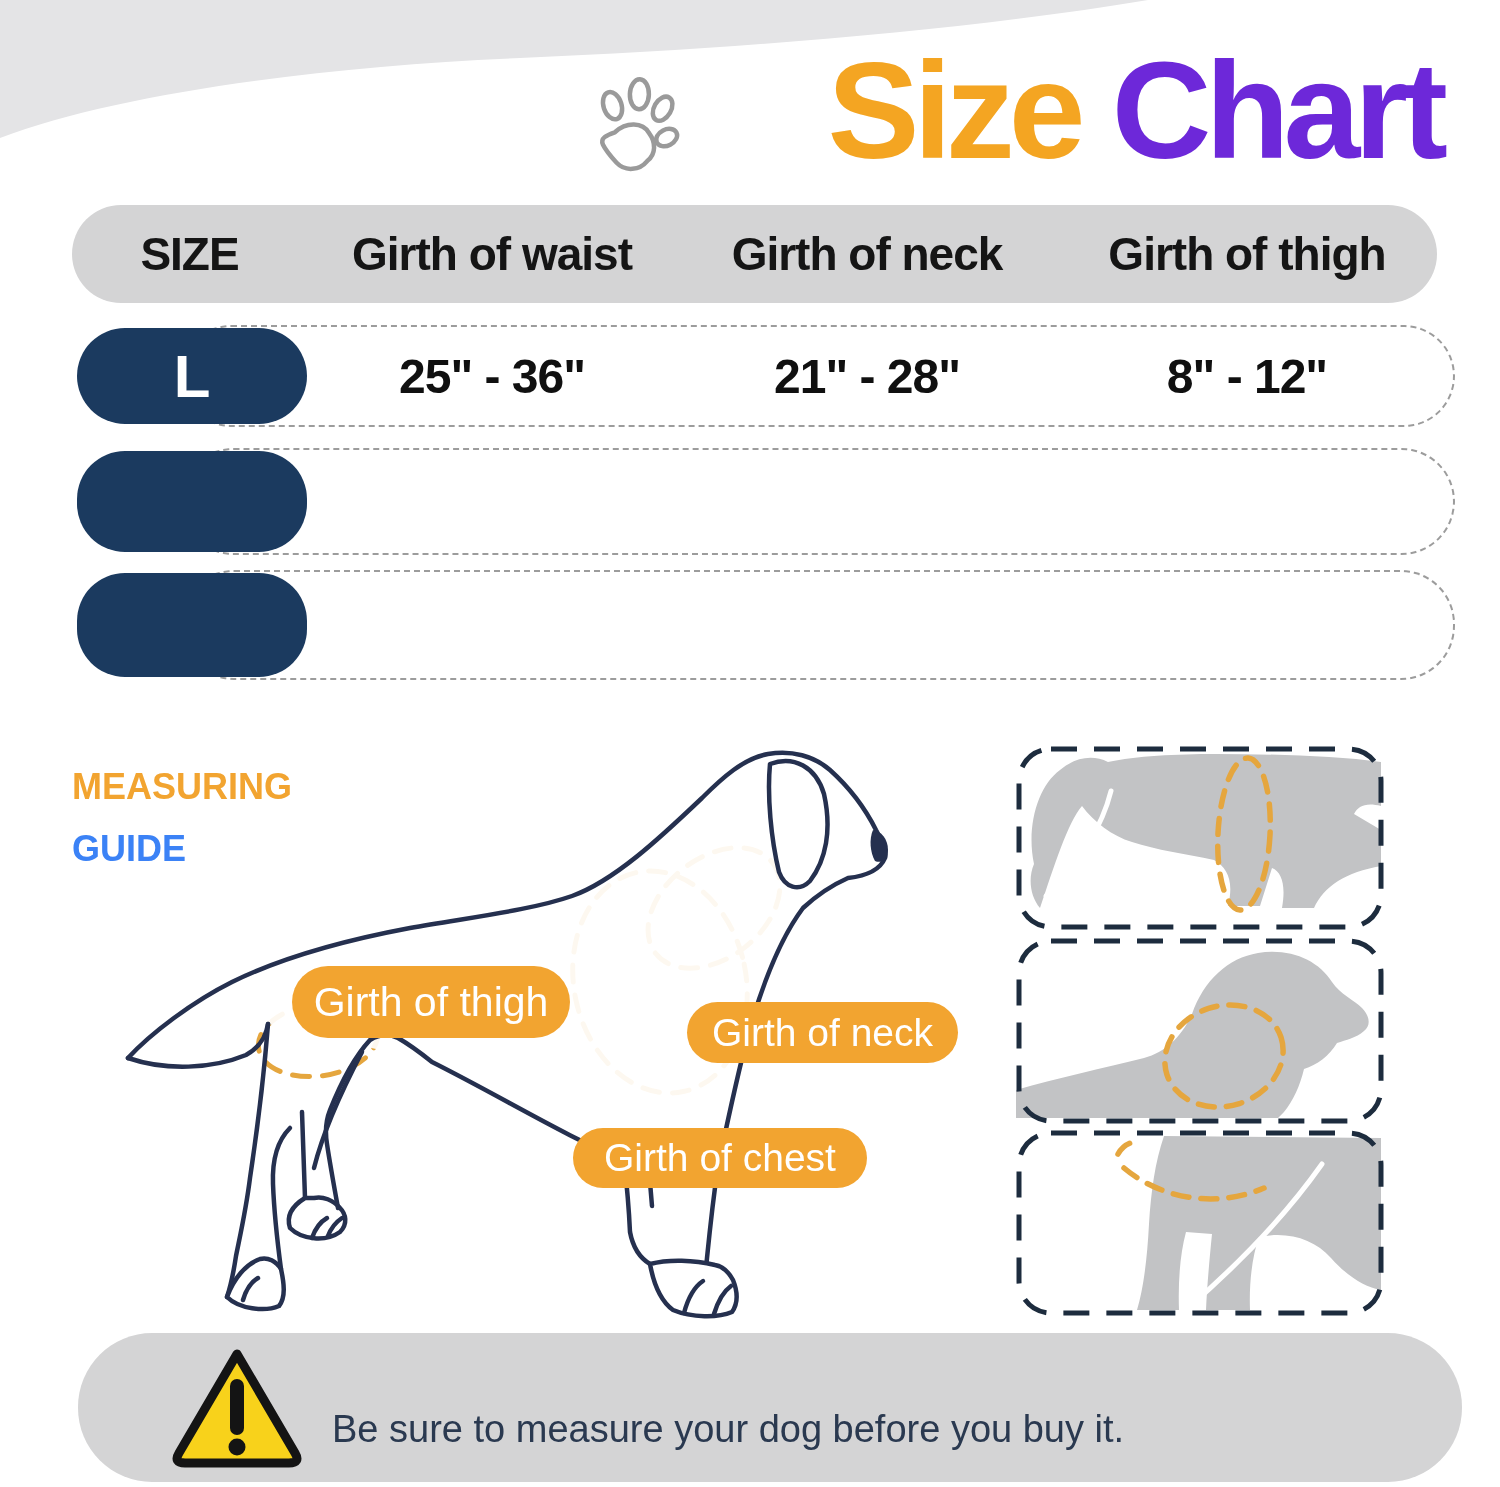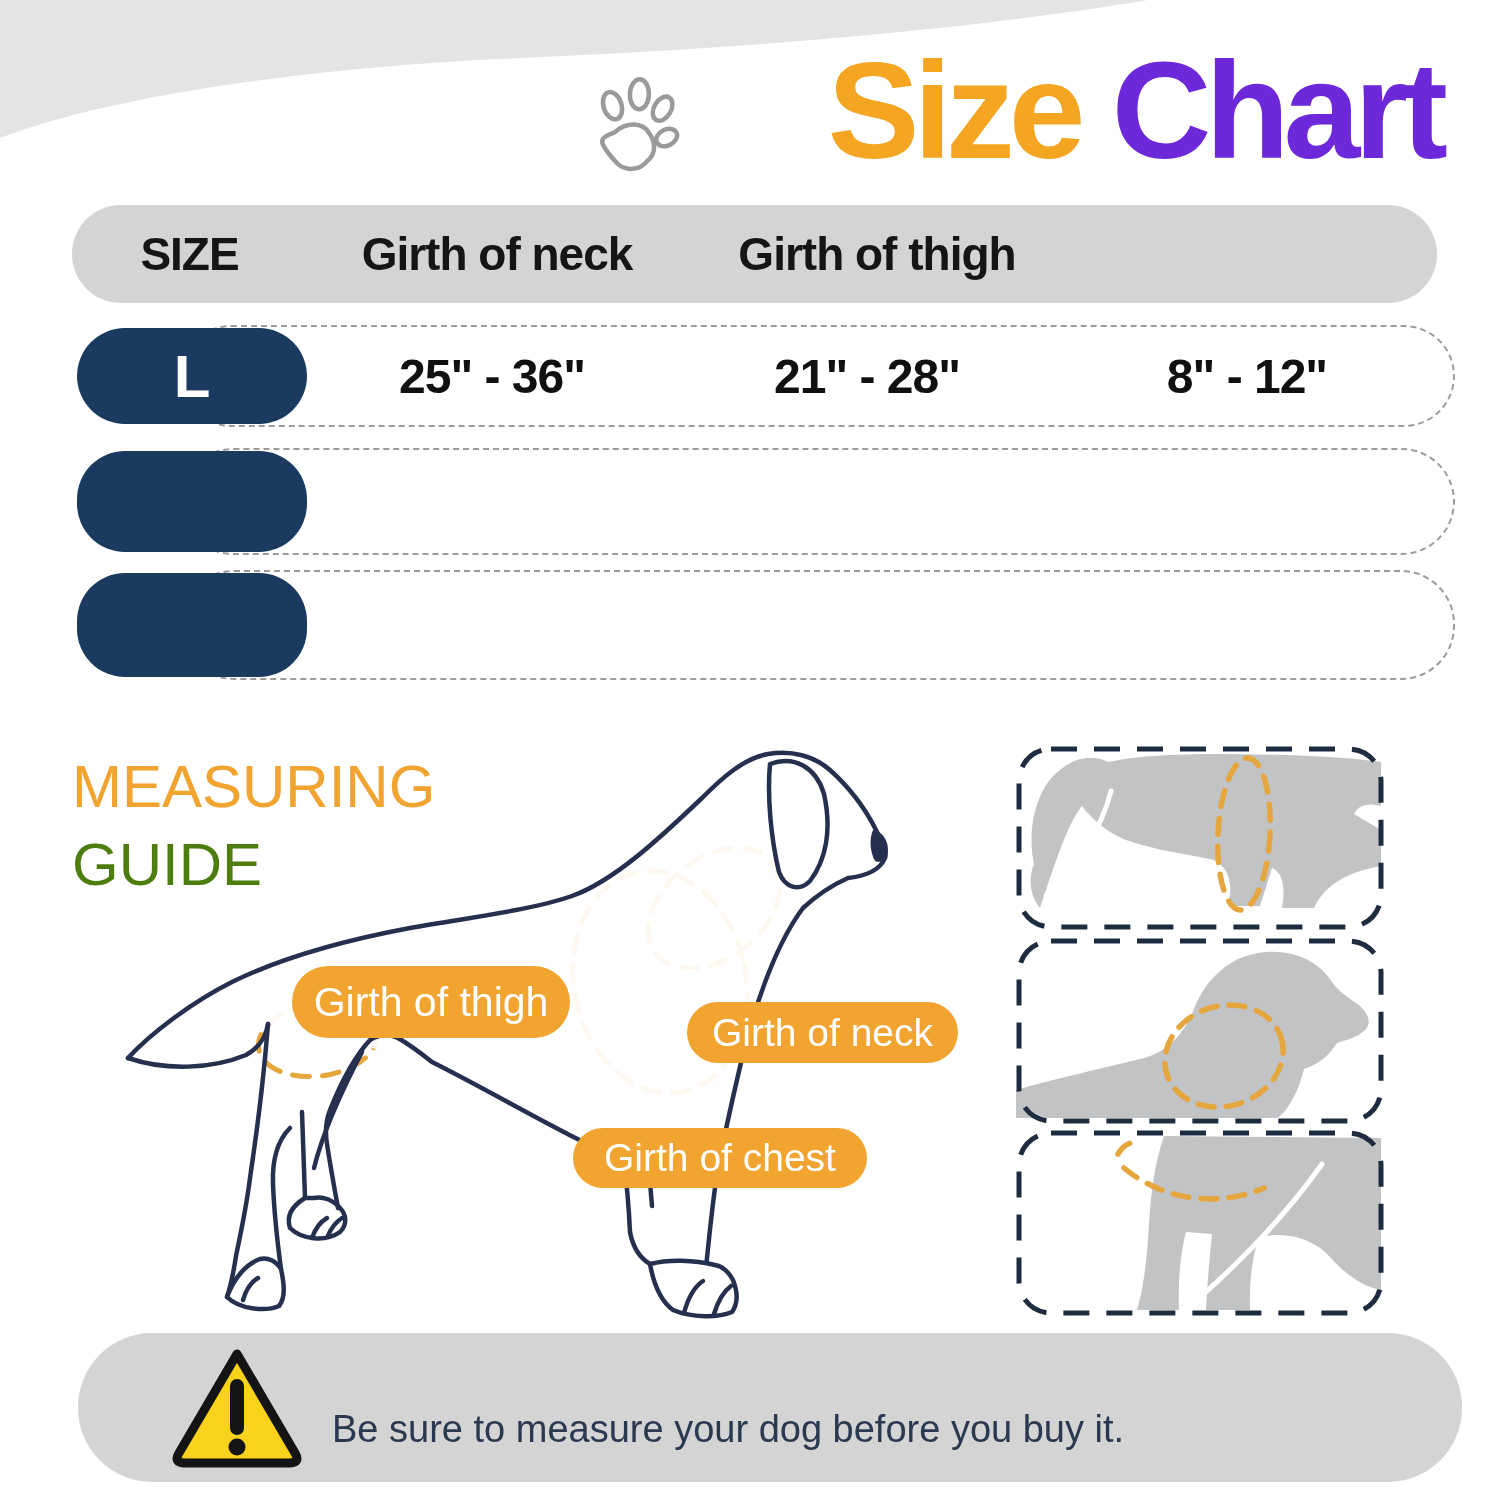--- a/index.html
+++ b/index.html
@@ -92,6 +92,7 @@
 
   <div class="abs tbl-head">
     <div class="hcol c1">SIZE</div>
+    <div class="hcol c2">Girth of waist</div>
     <div class="hcol c3">Girth of neck</div>
     <div class="hcol c4">Girth of thigh</div>
   </div>

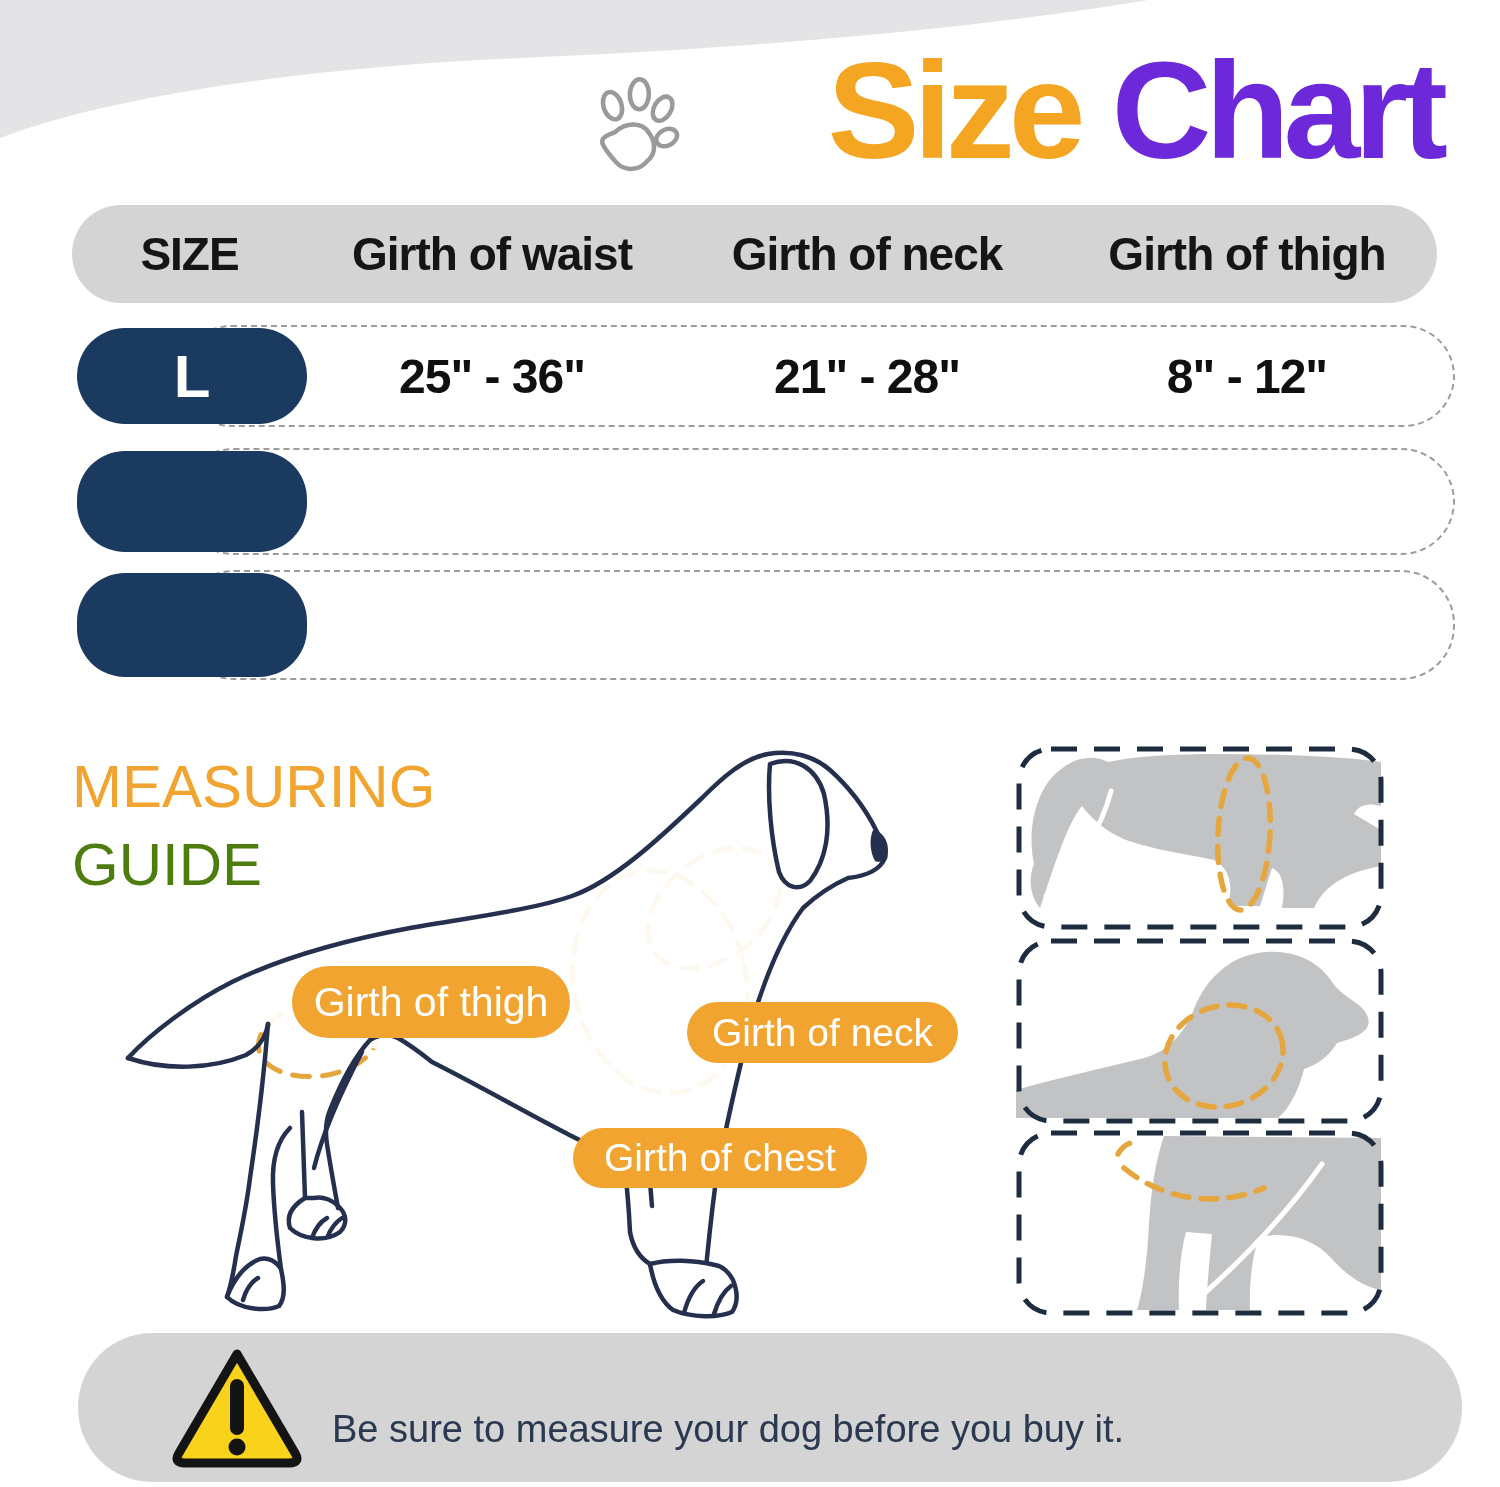--- a/index.html
+++ b/index.html
@@ -42,7 +42,7 @@
   }
   .vcol{text-align:center;letter-spacing:-1px;}
   
-  .mg-head{left:72px;top:756px;line-height:62px;font-size:60px;font-weight:400;letter-spacing:0px;}
+  .mg-head{left:72px;top:756px;line-height:62px;font-size:36px;font-weight:700;letter-spacing:0px;}
   .mg1{color:#F2A430;}
   .mg2{color:#4d7c0f;margin-top:16px;}
   .dog-svg{left:80px;top:740px;width:920px;height:620px;}

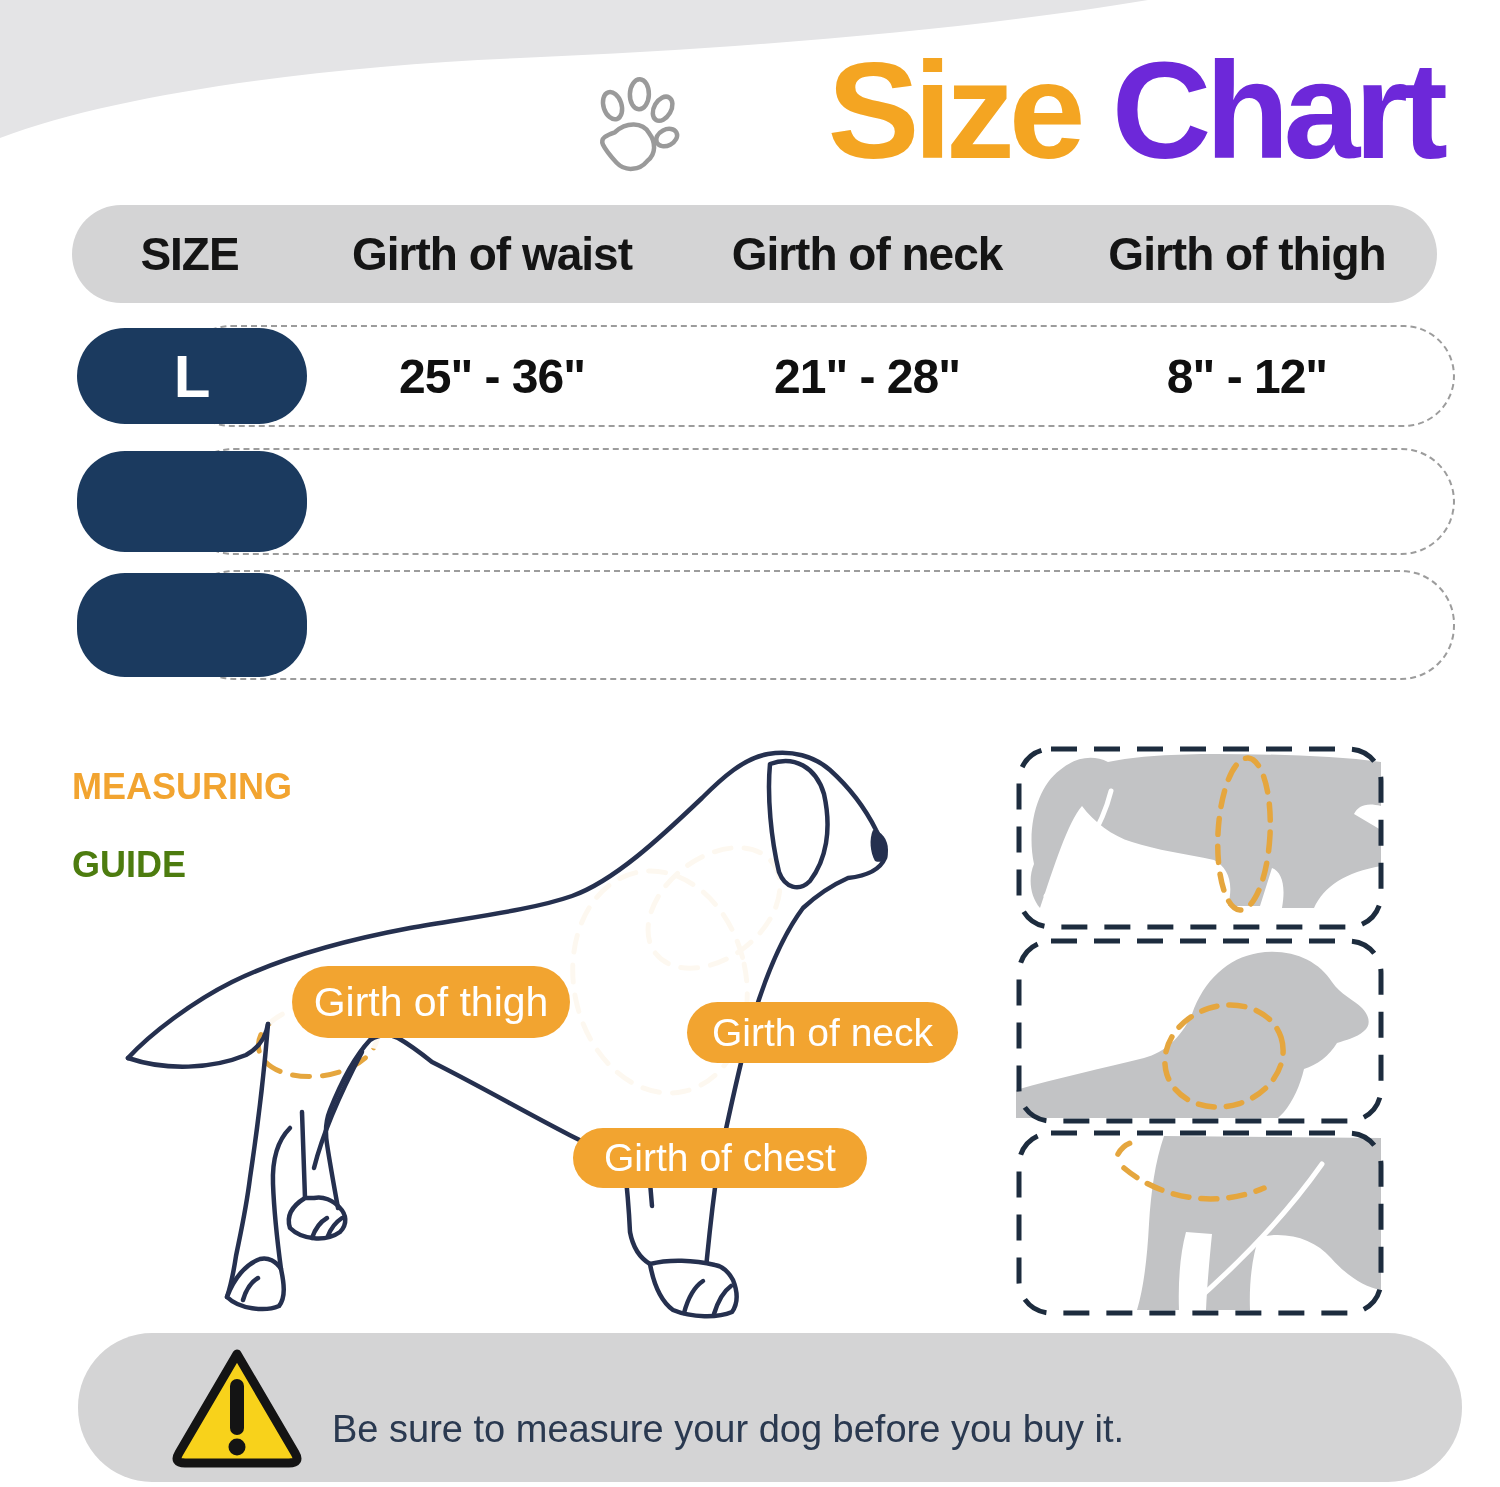--- a/index.html
+++ b/index.html
@@ -44,7 +44,7 @@
   
   .mg-head{left:72px;top:756px;line-height:62px;font-size:36px;font-weight:700;letter-spacing:0px;}
   .mg1{color:#F2A430;}
-  .mg2{color:#4d7c0f;margin-top:16px;}
+  .mg2{color:#3b82f6;}
   .dog-svg{left:80px;top:740px;width:920px;height:620px;}
   .measure-label{
     background:#F2A430;color:#ffffff;border-radius:40px;

